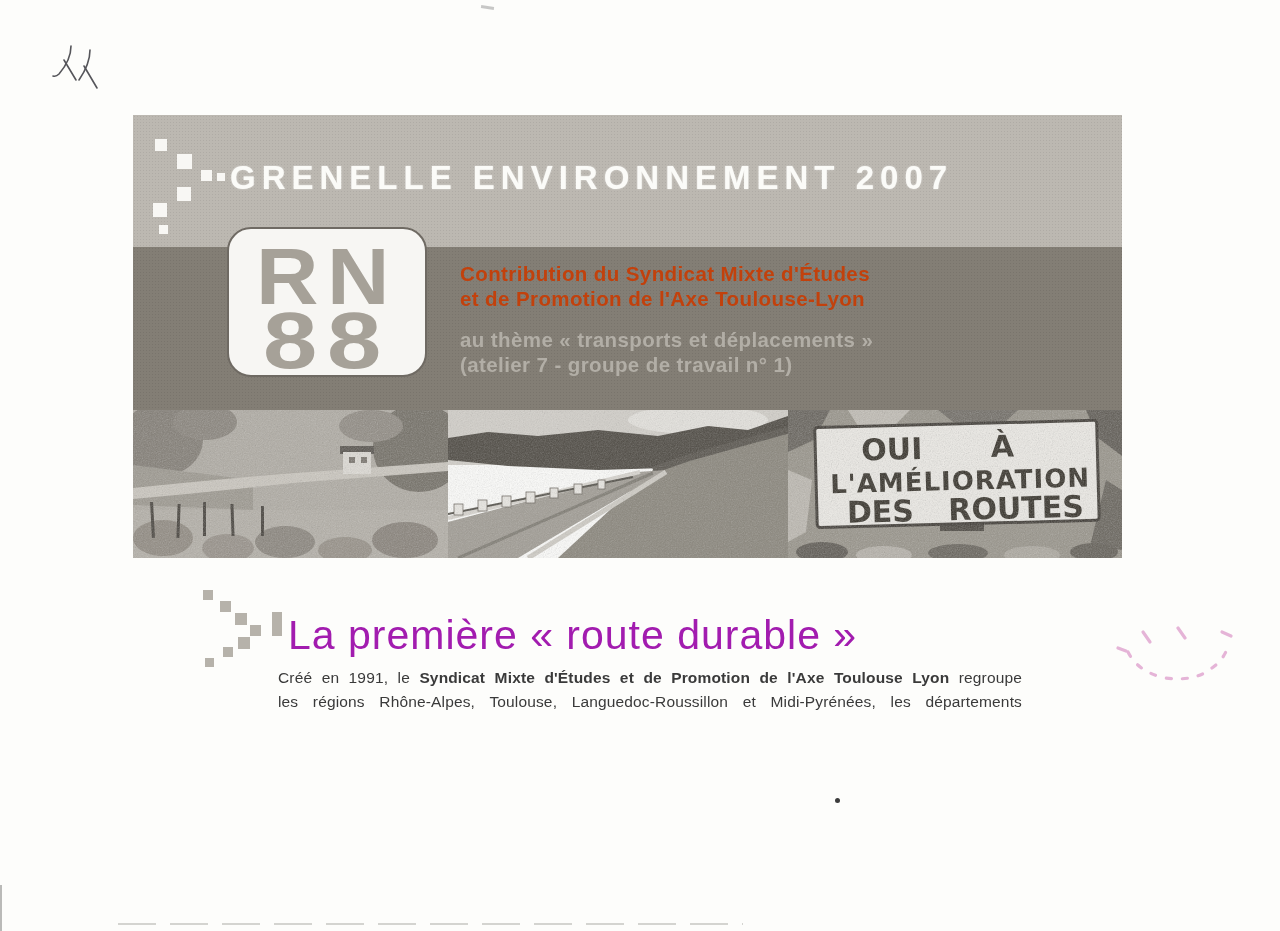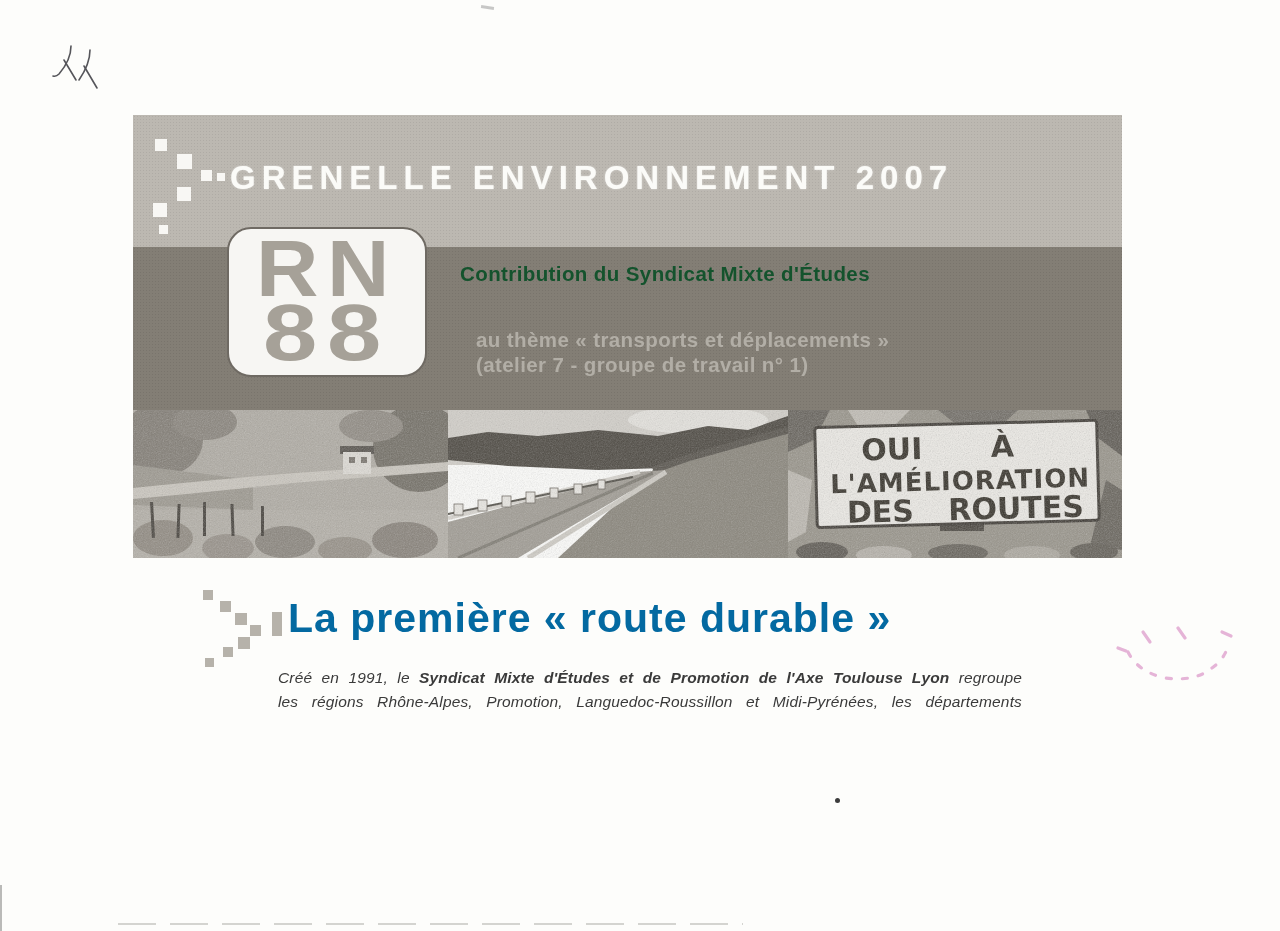--- a/index.html
+++ b/index.html
@@ -17,7 +17,7 @@
   .squares-top{position:absolute;left:0;top:0;}
   .rn-box{position:absolute;left:94px;top:112px;width:200px;height:150px;background:#f7f6f3;
      border:2px solid #6f6a63;border-radius:24px;box-sizing:border-box;text-align:center;
-     padding-top:8px;}
+     padding-top:16px;}
   .rn-line{font-weight:bold;color:#a6a198;font-size:80px;line-height:64px;letter-spacing:8px;}
   .rn-line.l1{transform:scaleX(1.08);}
   .rn-line.l2{transform:scaleX(1.22);}

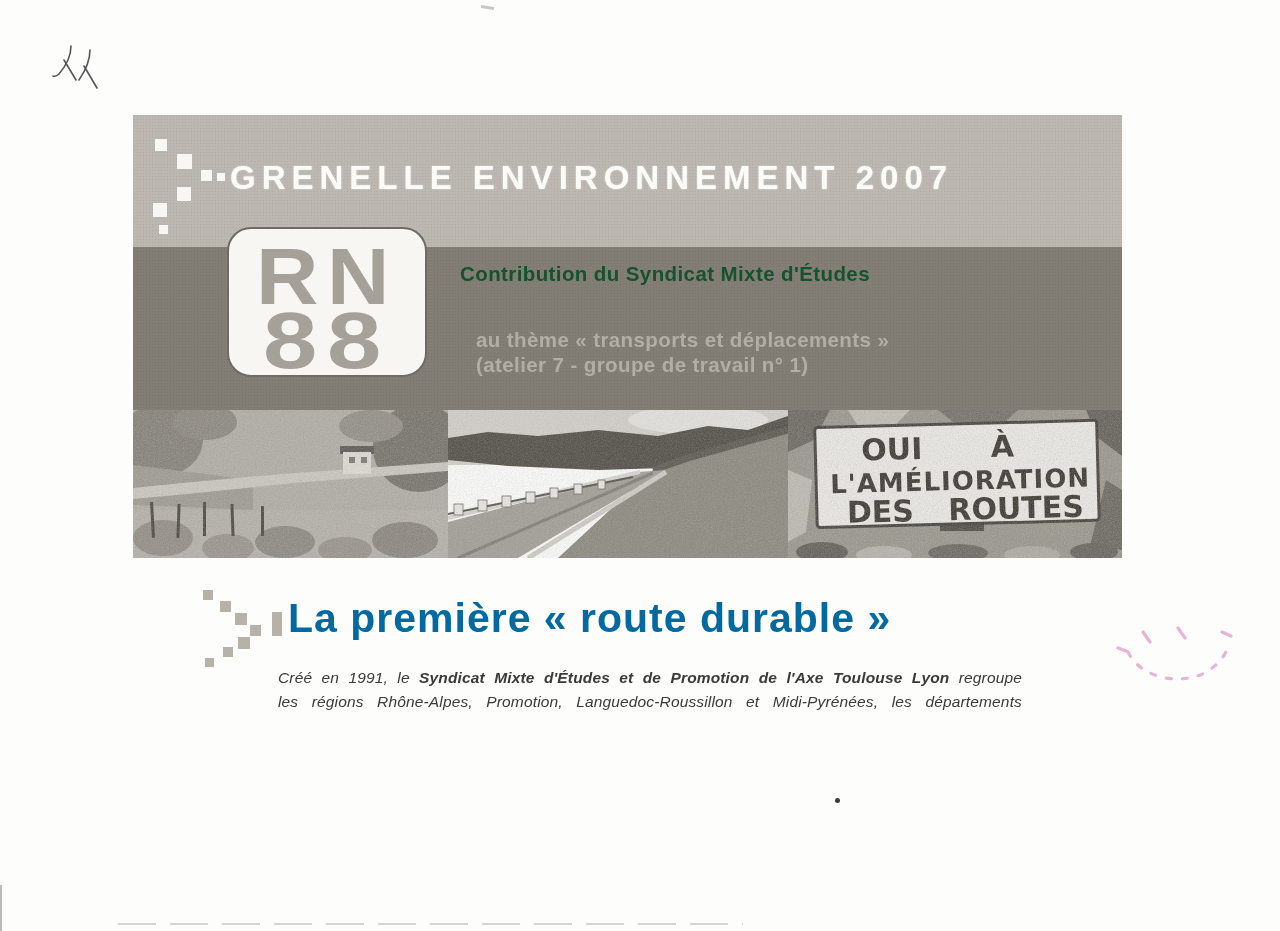--- a/index.html
+++ b/index.html
@@ -22,7 +22,7 @@
   .rn-line.l1{transform:scaleX(1.08);}
   .rn-line.l2{transform:scaleX(1.22);}
   .contrib{position:absolute;left:327px;top:146px;font-size:20.5px;font-weight:bold;
-     line-height:25px;color:#14532d;letter-spacing:.4px;white-space:nowrap;}
+     line-height:25px;color:#c2410c;letter-spacing:.4px;white-space:nowrap;}
   .subtitle{position:absolute;left:327px;top:212px;font-size:20.5px;font-weight:bold;
      line-height:25px;color:#b2aea6;letter-spacing:.4px;white-space:nowrap;margin-left:16px;}
 

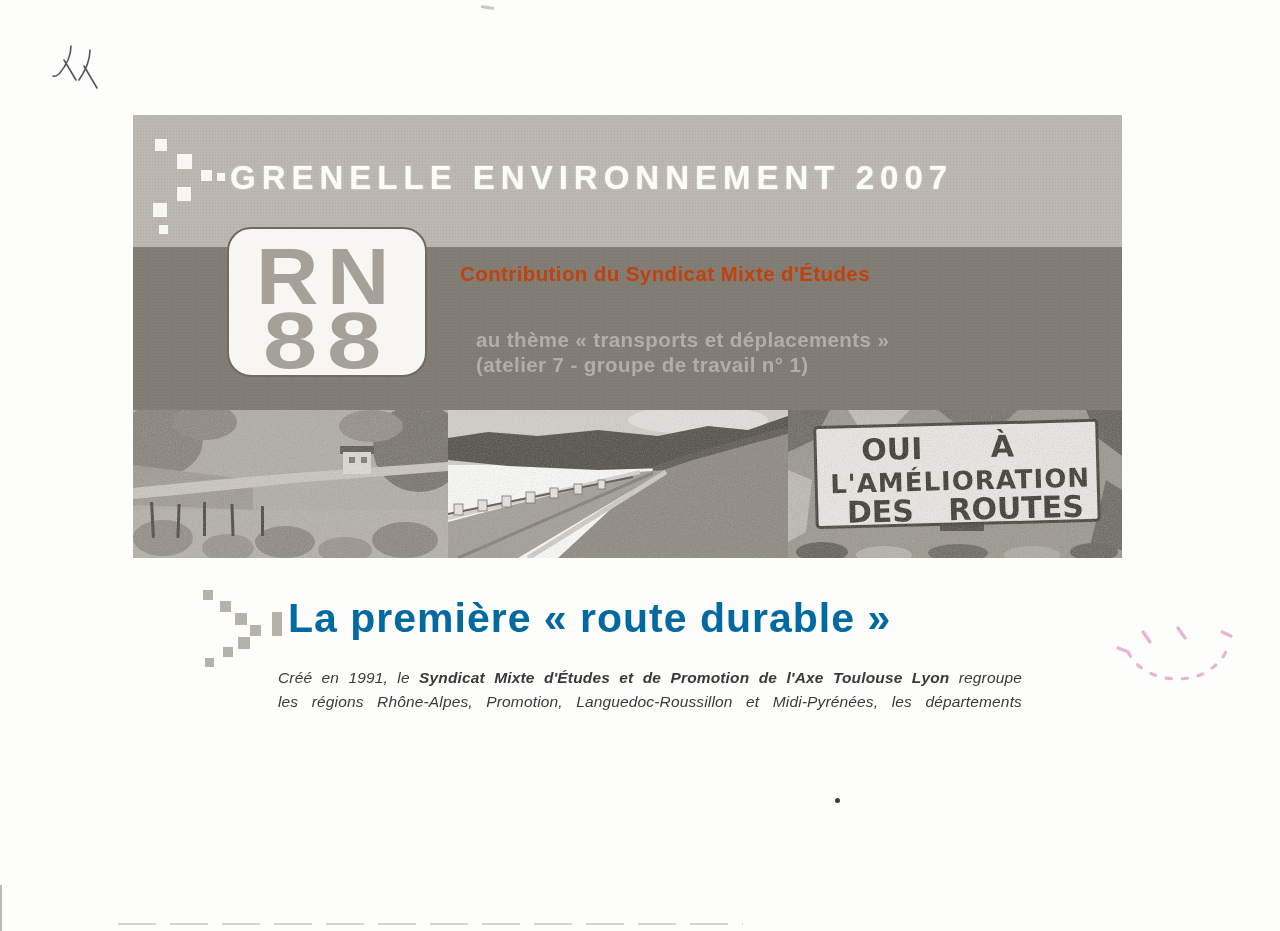--- a/index.html
+++ b/index.html
@@ -94,6 +94,7 @@
 
     <div class="contrib">
       <div>Contribution du Syndicat Mixte d'Études</div>
+      <div>et de Promotion de l'Axe Toulouse-Lyon</div>
     </div>
     <div class="subtitle">
       <div>au thème « transports et déplacements »</div>

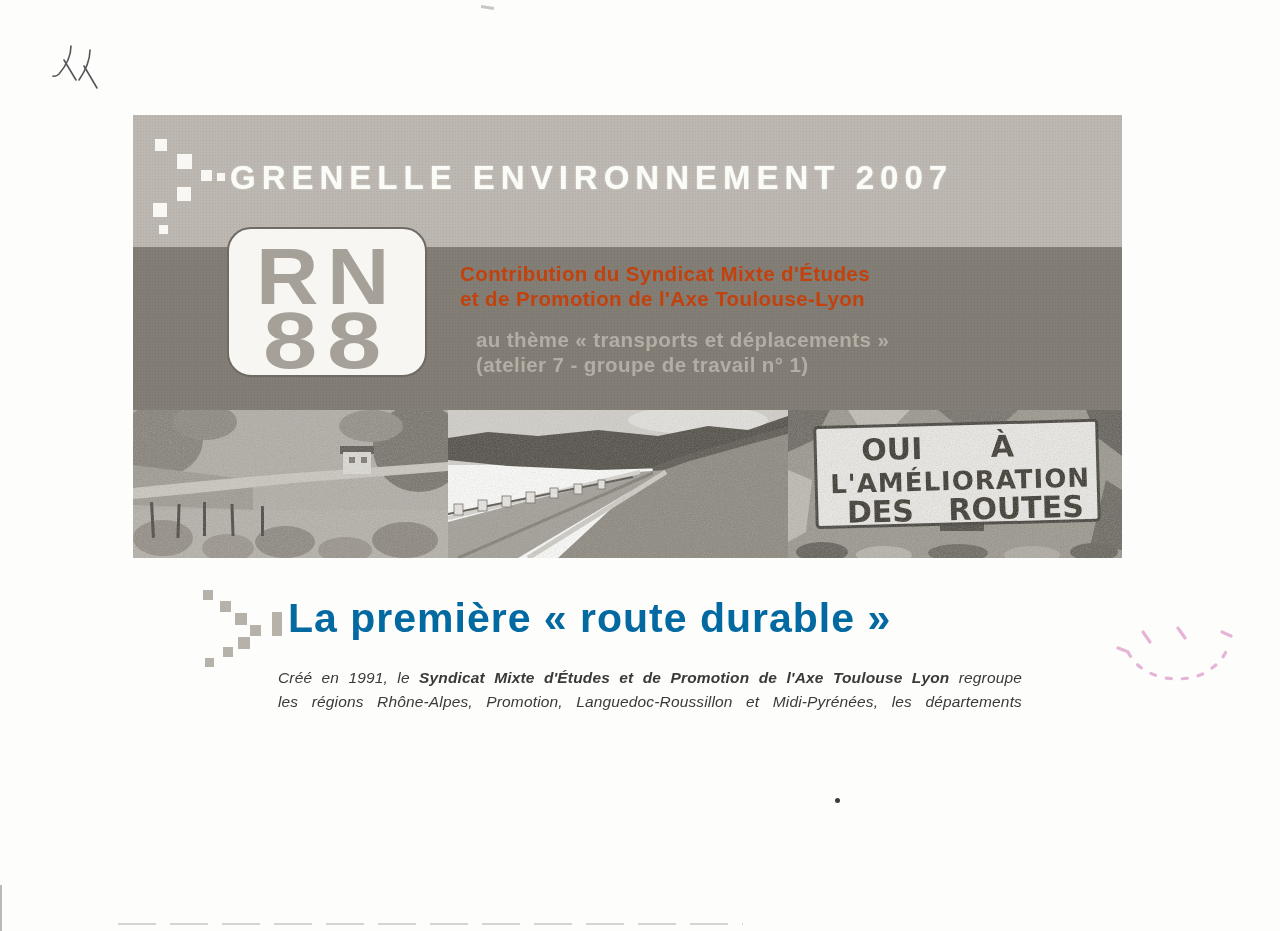--- a/index.html
+++ b/index.html
@@ -24,7 +24,7 @@
   .contrib{position:absolute;left:327px;top:146px;font-size:20.5px;font-weight:bold;
      line-height:25px;color:#c2410c;letter-spacing:.4px;white-space:nowrap;}
   .subtitle{position:absolute;left:327px;top:212px;font-size:20.5px;font-weight:bold;
-     line-height:25px;color:#b2aea6;letter-spacing:.4px;white-space:nowrap;margin-left:16px;}
+     line-height:25px;color:#b2aea6;letter-spacing:.4px;white-space:nowrap;}
 
   
   .photos{position:absolute;left:0;top:295px;width:989px;height:148px;display:flex;}

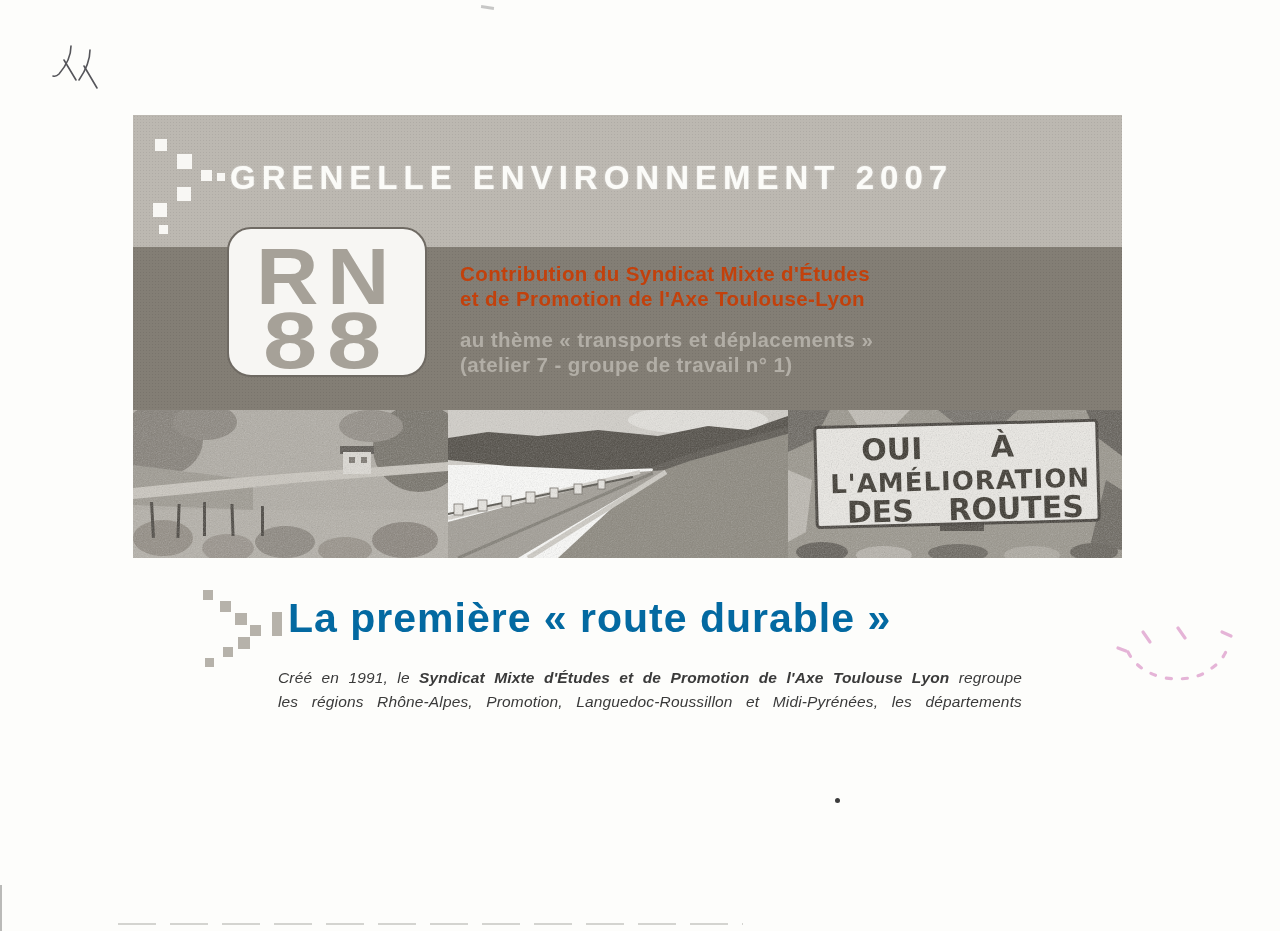--- a/index.html
+++ b/index.html
@@ -32,8 +32,8 @@
 
   
   .squares-heading{position:absolute;left:196px;top:583px;}
-  .section-heading{position:absolute;left:288px;top:595px;font-size:41px;font-weight:bold;
-     color:#0369a1;letter-spacing:1px;white-space:nowrap;}
+  .section-heading{position:absolute;left:288px;top:612px;font-size:41px;font-weight:normal;
+     color:#a21caf;letter-spacing:1px;white-space:nowrap;}
 
   
   .intro{position:absolute;left:278px;top:666px;width:744px;font-size:15.5px;

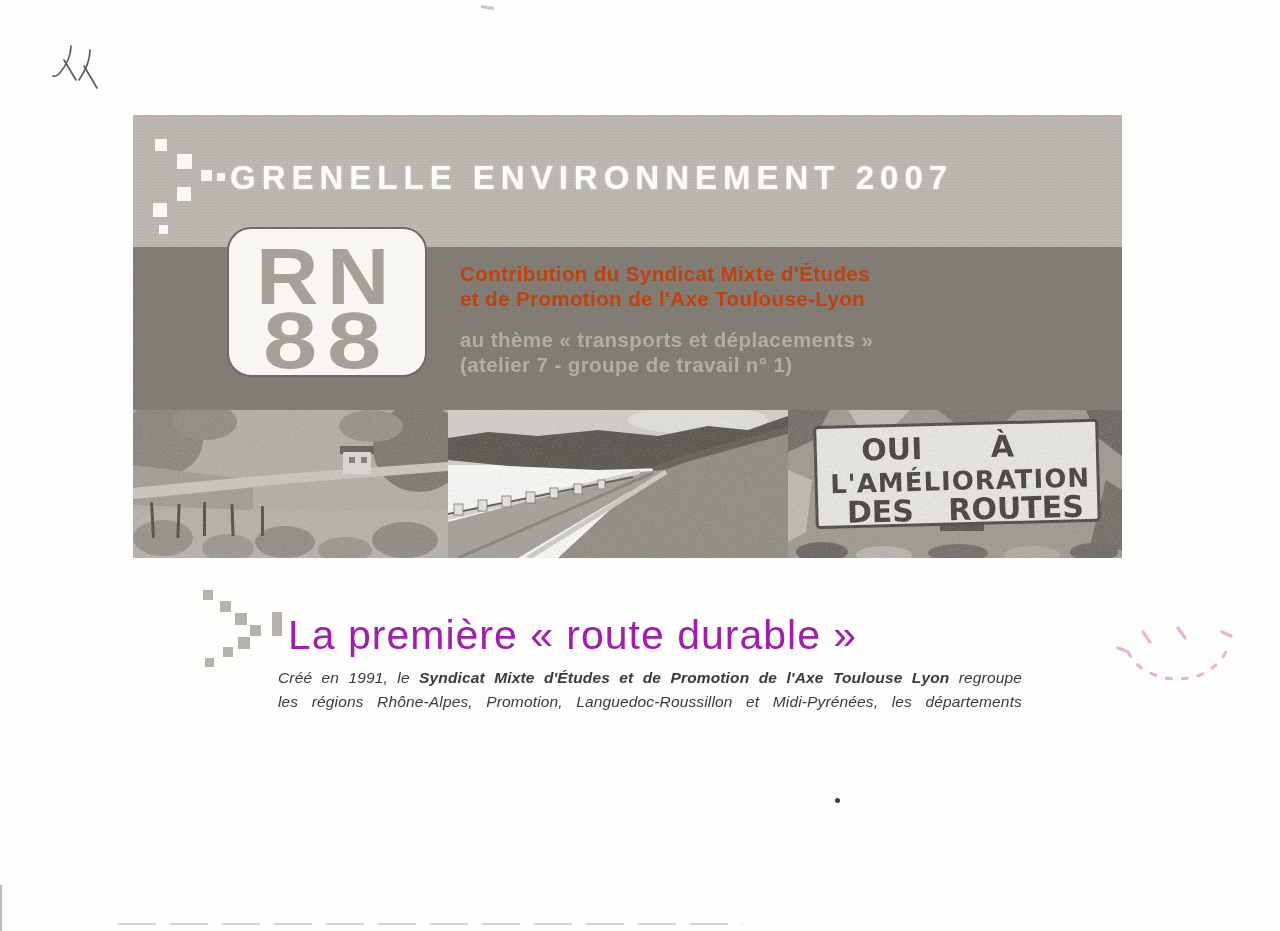--- a/index.html
+++ b/index.html
@@ -38,7 +38,7 @@
   
   .intro{position:absolute;left:278px;top:666px;width:744px;font-size:15.5px;
      line-height:23.5px;color:#3a3a3a;letter-spacing:.15px;}
-  .para-line{text-align:justify;font-style:italic;}
+  .para-line{text-align:justify;}
   .para-line.just{text-align-last:justify;}
   .bold{font-weight:bold;}
 

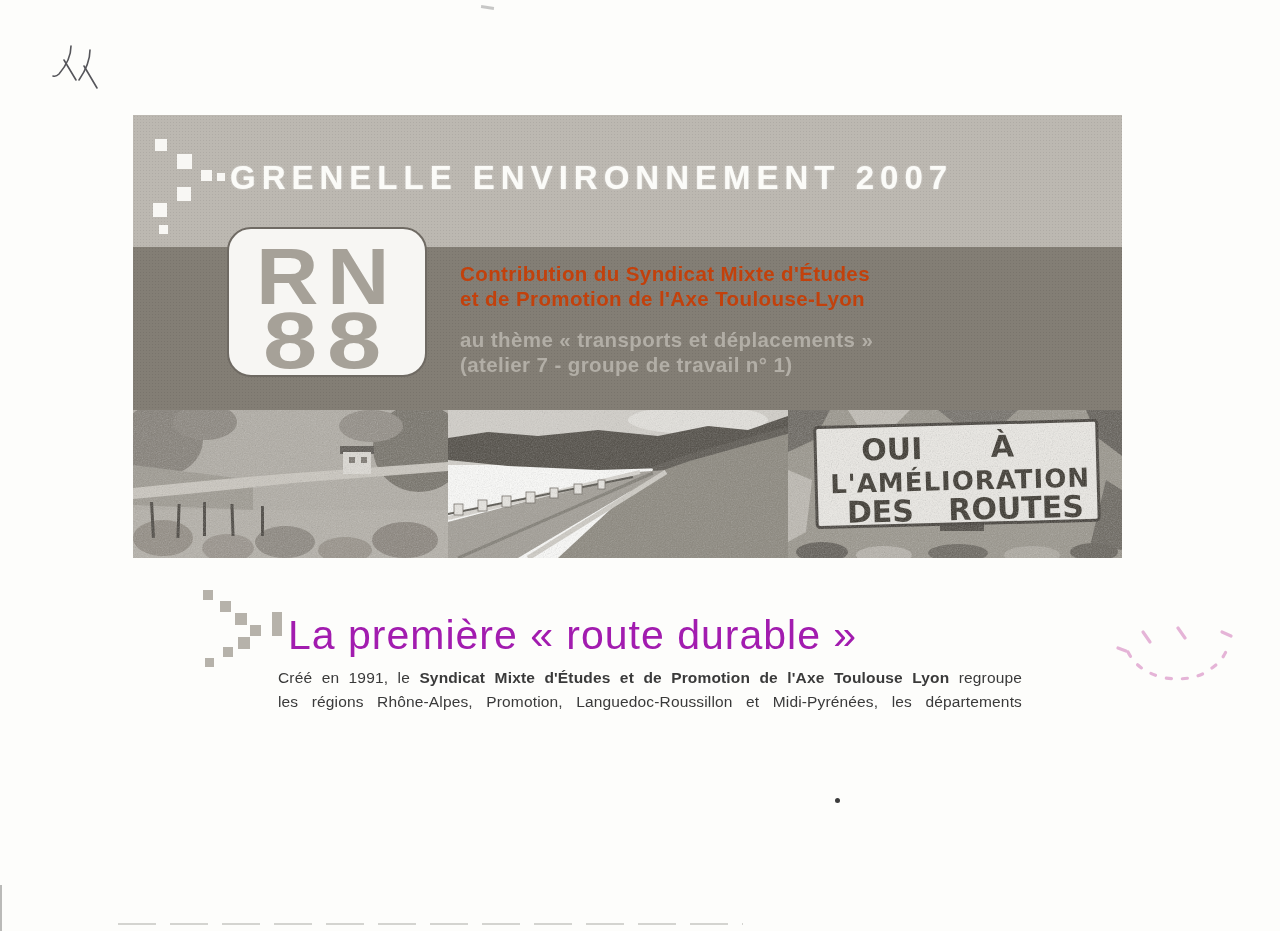--- a/index.html
+++ b/index.html
@@ -205,7 +205,7 @@
 
   <div class="intro">
       <div class="para-line just"><span>Créé en 1991, le </span><span class="bold">Syndicat Mixte d'Études et de Promotion de l'Axe Toulouse Lyon</span><span> regroupe</span></div>
-      <div class="para-line just"><span>les régions Rhône-Alpes, Promotion, Languedoc-Roussillon et Midi-Pyrénées, les départements</span></div>
+      <div class="para-line just"><span>les régions Rhône-Alpes, Toulouse, Languedoc-Roussillon et Midi-Pyrénées, les départements</span></div>
     </div>
 
   <div class="dot-artifact"></div>

